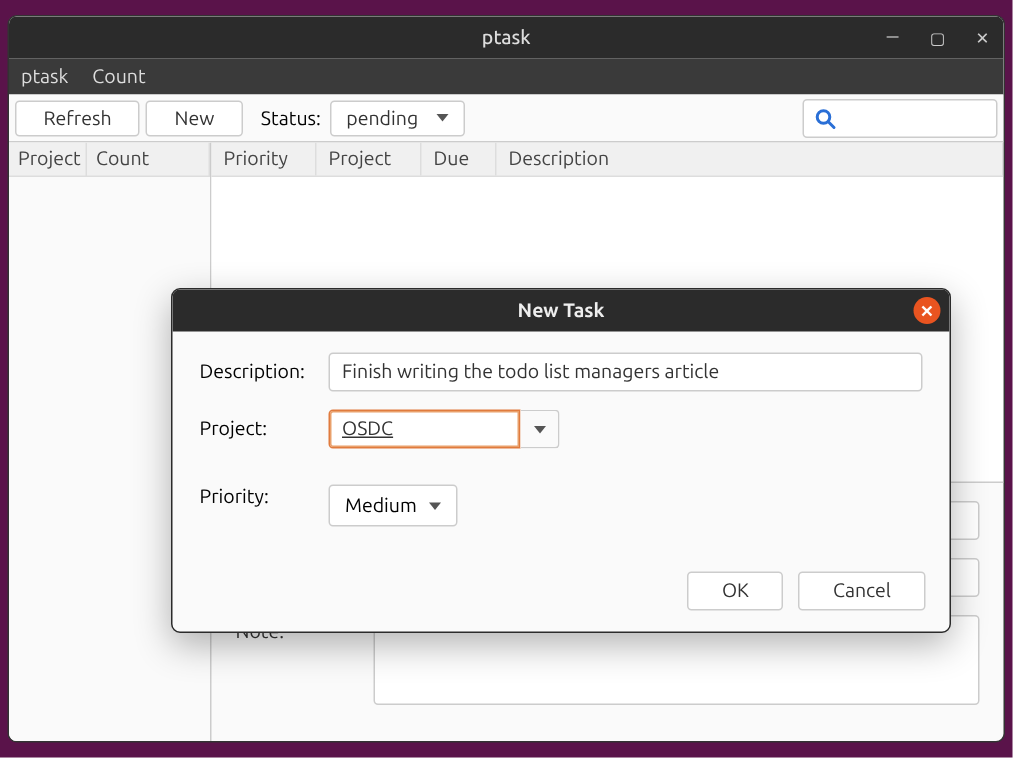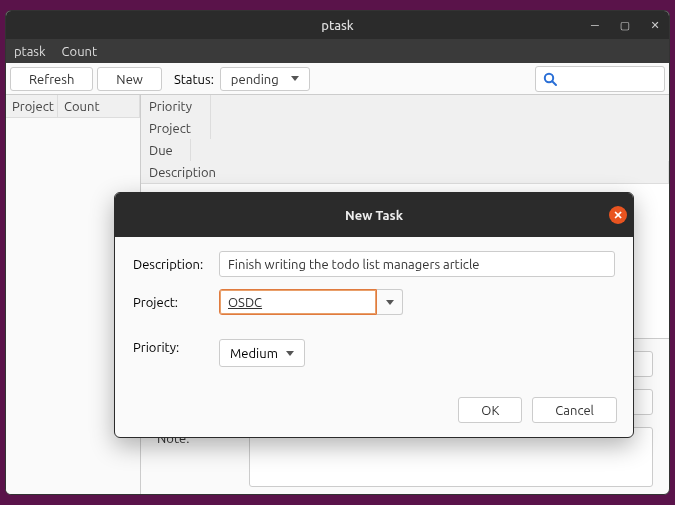--- a/index.html
+++ b/index.html
@@ -25,7 +25,7 @@
   .side-row { display: flex; padding: 2px 0; }
   .side-row div:first-child { width: 52px; padding-left: 6px; }
   .main { flex: 1; display: flex; flex-direction: column; }
-  .table-head { background: #f0f0f0; border-bottom: 1px solid #ddd; display: flex; font-size: 13px; color: #444; flex-direction: column; }
+  .table-head { background: #f0f0f0; border-bottom: 1px solid #ddd; display: flex; font-size: 13px; color: #444; }
   .table-head div { padding: 4px 8px; border-right: 1px solid #ddd; }
   .th-priority { width: 70px; }
   .th-project { width: 70px; }

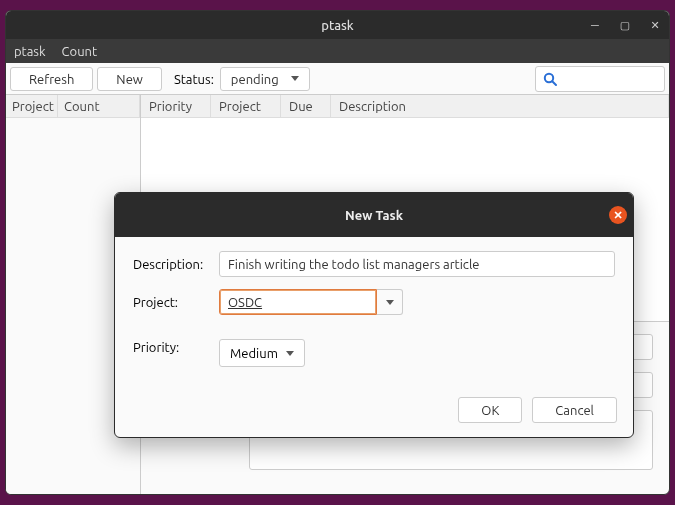--- a/index.html
+++ b/index.html
@@ -42,7 +42,7 @@
   
   .overlay { position: absolute; inset: 0; }
   .dialog { position: absolute; top: 192px; left: 114px; width: 520px; background: #fafafa; border: 1px solid #2b2b2b; border-radius: 6px; overflow: hidden; box-shadow: 0 8px 24px rgba(0,0,0,0.3); }
-  .dlg-title { background: #2b2b2b; height: 44px; display: flex; align-items: center; justify-content: center; color: #eee; font-size: 13px; font-weight: 600; position: relative; }
+  .dlg-title { background: #2b2b2b; height: 28px; display: flex; align-items: center; justify-content: center; color: #eee; font-size: 13px; font-weight: 600; position: relative; }
   .dlg-close { position: absolute; right: 6px; width: 18px; height: 18px; background: #e95420; border-radius: 50%; color: #fff; font-size: 11px; display: flex; align-items: center; justify-content: center; }
   .dlg-body { padding: 14px 18px 12px 18px; font-size: 13px; }
   .frow { display: flex; align-items: center; margin-bottom: 12px; gap: 8px; }

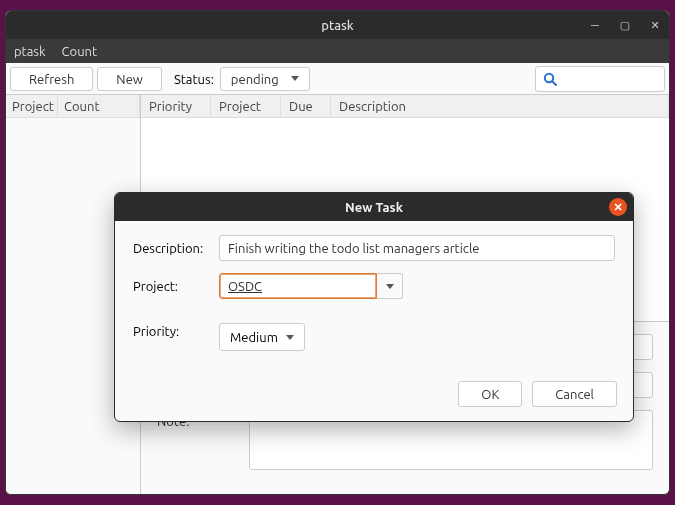--- a/index.html
+++ b/index.html
@@ -50,7 +50,7 @@
   .dlg-input { flex: 1; background: #fff; border: 1px solid #ccc; border-radius: 3px; height: 26px; padding: 0 8px; font-size: 13px; color: #333; outline: none; }
   .dlg-input.focus { border: 1px solid #e07b3e; box-shadow: 0 0 0 1px #e9a06b inset; }
   .proj-wrap { display: flex; flex: 0 0 auto; }
-  .proj-input { width: 158px; text-decoration: underline; }
+  .proj-input { width: 128px; text-decoration: underline; }
   .proj-drop { width: 26px; height: 26px; border: 1px solid #ccc; border-left: none; border-radius: 0 3px 3px 0; background: #fafafa; display: flex; align-items: center; justify-content: center; }
   .prio-select { background: #fff; border: 1px solid #ccc; border-radius: 3px; height: 28px; padding: 0 10px; display: flex; align-items: center; gap: 8px; margin-top: 12px; }
   .dlg-actions { display: flex; justify-content: flex-end; gap: 10px; padding: 6px 16px 14px 16px; }

